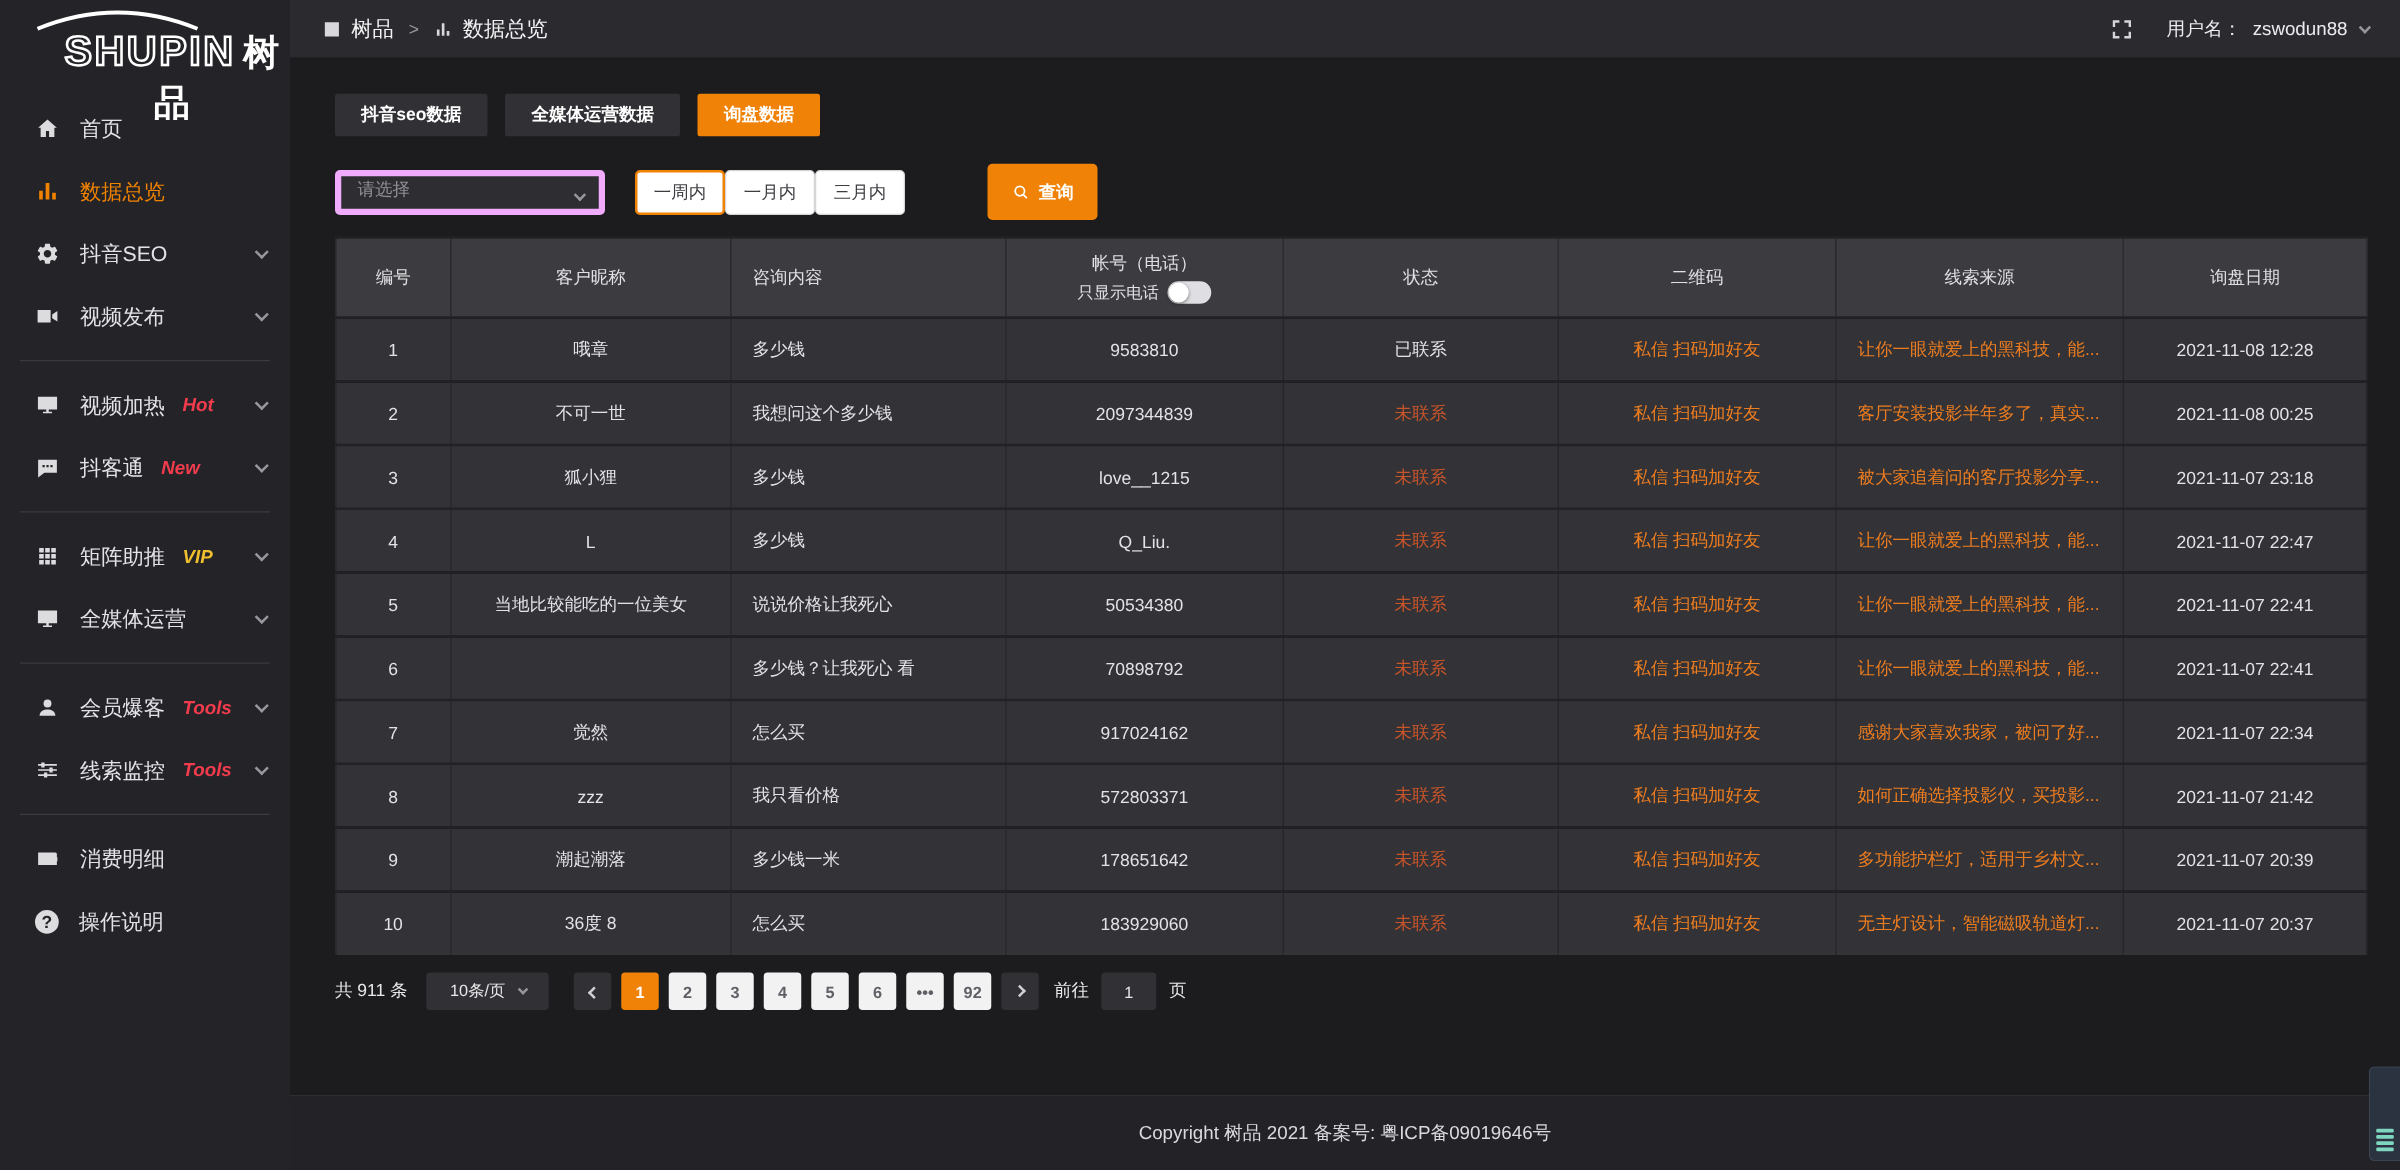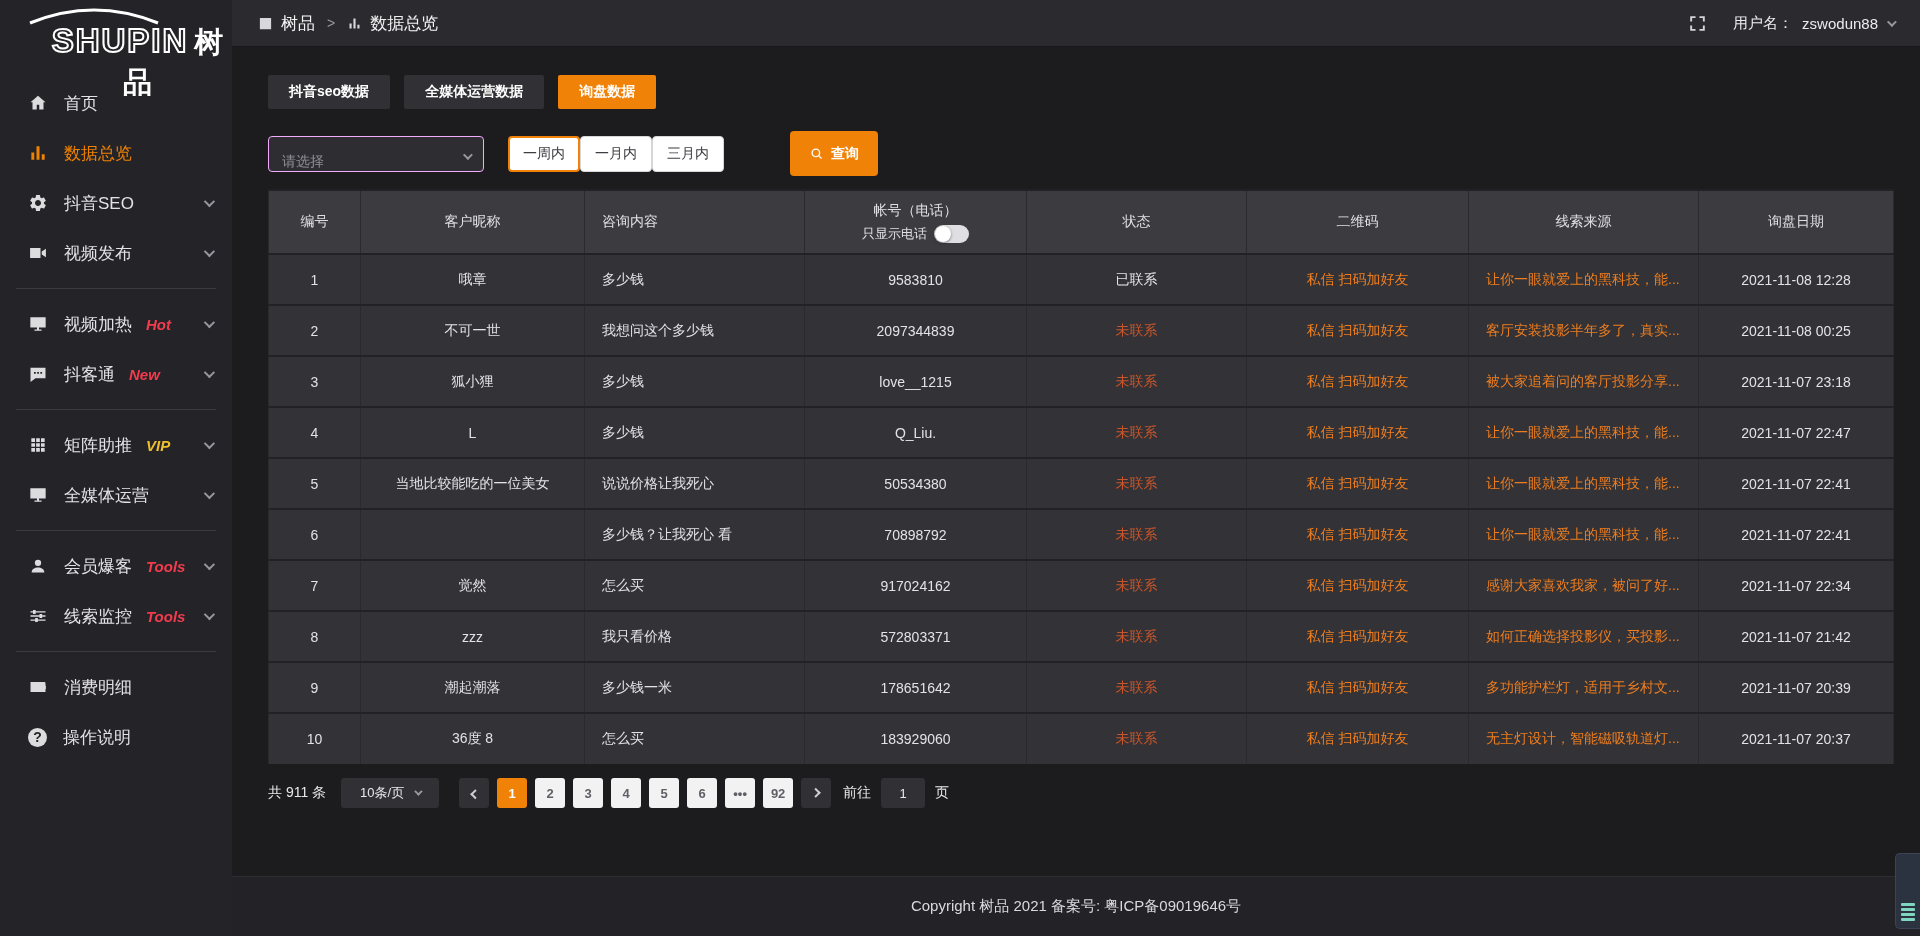--- a/index.html
+++ b/index.html
@@ -41,7 +41,7 @@
   .tab { height:34px; padding:0 21px; background:#303035; color:#fff; font-size:14px; font-weight:700; border-radius:2px; display:flex; align-items:center; cursor:pointer; }
   .tab.active { background:#ef8207; }
   .filters { margin-top:22px; display:flex; align-items:center; }
-  .select { width:216px; height:36px; background:#2e2e32; border:1px solid #f0abfc; border-radius:4px; display:flex; align-items:flex-start; padding:16px 13px; font-size:14px; color:#8e8e95; cursor:pointer; }
+  .select { width:216px; height:36px; background:#2e2e32; border:5px solid #f0abfc; border-radius:4px; display:flex; align-items:flex-end; padding:6px 13px; font-size:14px; color:#8e8e95; cursor:pointer; }
   .select .chev { margin-left:auto; width:7px; height:7px; }
   .ranges { display:flex; gap:0; margin-left:24px; }
   .range { height:36px; padding:0 14px; background:#fff; border:1px solid #d6d6d9; border-radius:4px; color:#3d3d42; font-size:14px; display:flex; align-items:center; cursor:pointer; }

